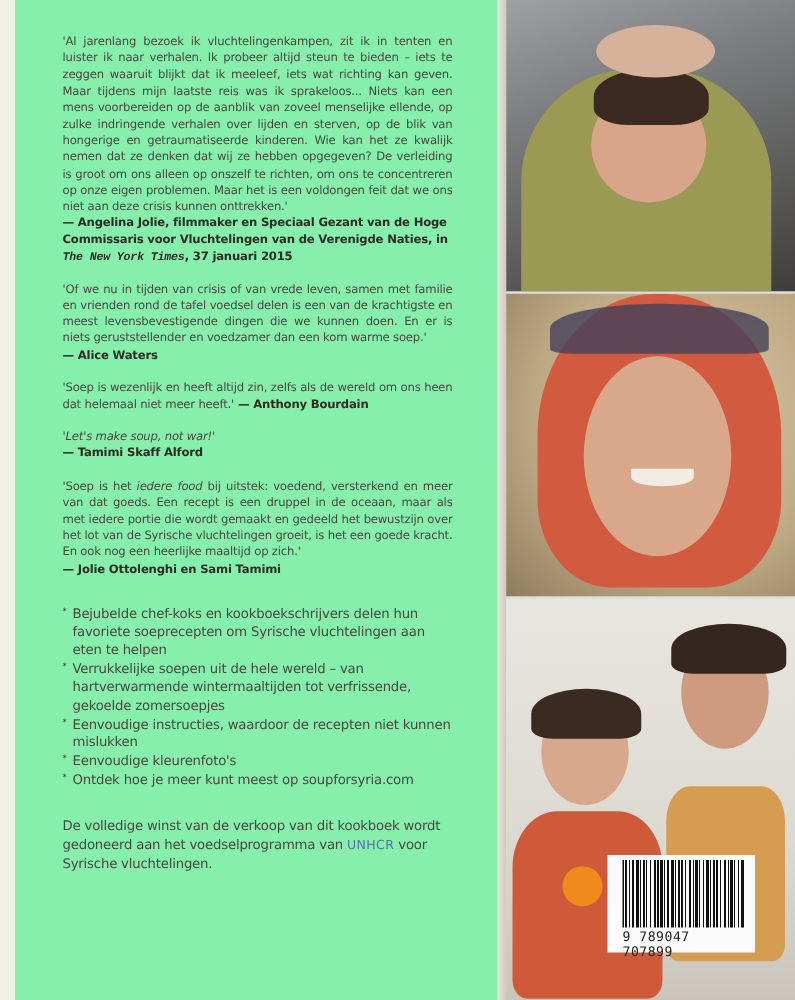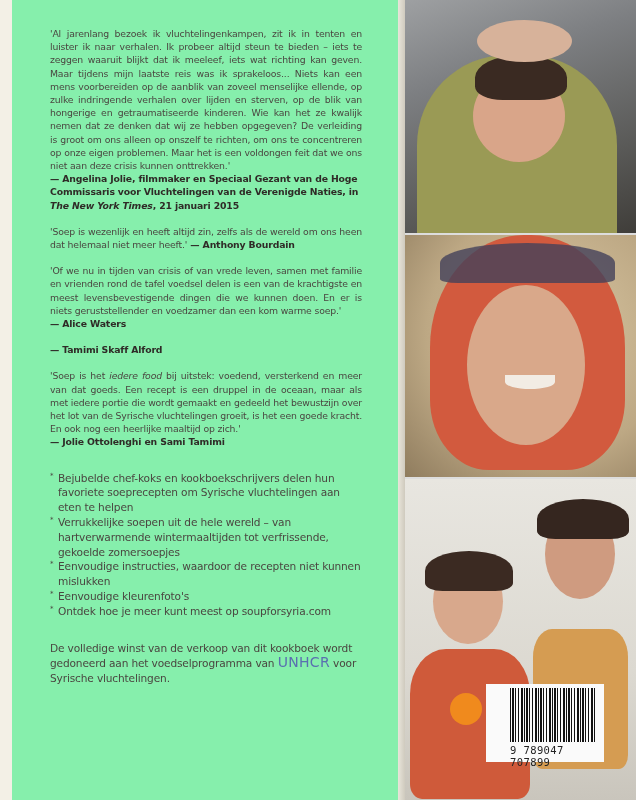--- a/index.html
+++ b/index.html
@@ -10,7 +10,7 @@
   .quote { margin-bottom: 13px; }
   .quote-body { text-align: justify; color: #4a4640; }
   .attrib { font-weight: bold; color: #2f2b27; }
-  .attrib i { font-weight: bold; }
+  .attrib i { font-weight: bold; font-family: Liberation Mono, monospace; }
   .bullets { list-style: none; margin-top: 22px; font-size: 10.6px; line-height: 14.8px; color: #4a4640; width: 312px; }
   .bullets li { position: relative; padding-left: 8px; }
   .bullets li .star { position: absolute; left: 0; top: -2px; font-size: 7px; }

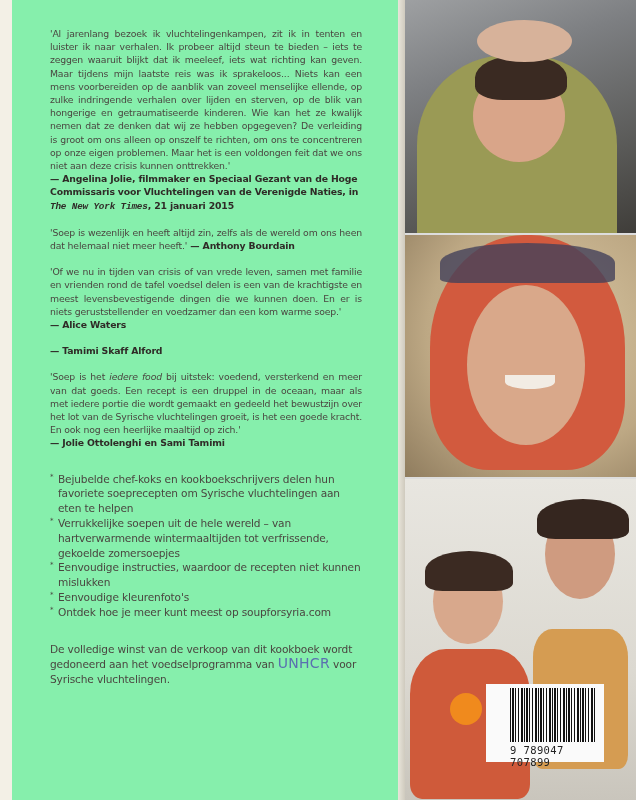--- a/index.html
+++ b/index.html
@@ -36,7 +36,7 @@
 
     <div class="quote">
       <div class="quote-body">'Al jarenlang bezoek ik vluchtelingenkampen, zit ik in tenten en luister ik naar verhalen. Ik probeer altijd steun te bieden – iets te zeggen waaruit blijkt dat ik meeleef, iets wat richting kan geven. Maar tijdens mijn laatste reis was ik sprakeloos... Niets kan een mens voorbereiden op de aanblik van zoveel menselijke ellende, op zulke indringende verhalen over lijden en sterven, op de blik van hongerige en getraumatiseerde kinderen. Wie kan het ze kwalijk nemen dat ze denken dat wij ze hebben opgegeven? De verleiding is groot om ons alleen op onszelf te richten, om ons te concentreren op onze eigen problemen. Maar het is een voldongen feit dat we ons niet aan deze crisis kunnen onttrekken.'</div>
-      <div class="attrib"><span>— Angelina Jolie, filmmaker en Speciaal Gezant van de Hoge Commissaris voor Vluchtelingen van de Verenigde Naties, in </span><i>The New York Times</i><span>, 21 januari 2015</span></div>
+      <div class="attrib"><span>— Angelina Jolie, filmmaker en Speciaal Gezant van de Hoge Commissaris voor Vluchtelingen van de Verenigde Naties, in </span><i>The New York Times</i><span>, 37 januari 2015</span></div>
     </div>
 
     <div class="quote">

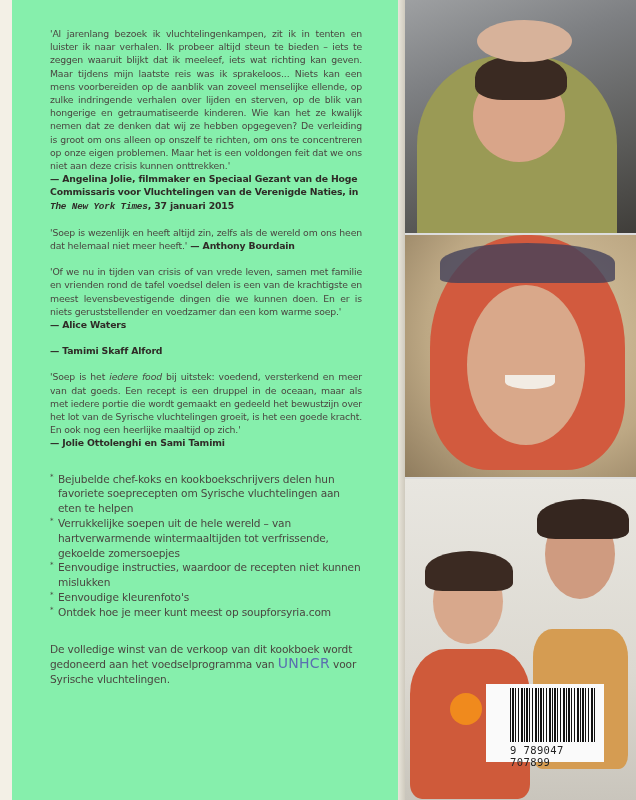--- a/index.html
+++ b/index.html
@@ -40,12 +40,12 @@
     </div>
 
     <div class="quote">
-      <div class="quote-body"><span>'Soep is wezenlijk en heeft altijd zin, zelfs als de wereld om ons heen dat helemaal niet meer heeft.'</span><span class="attrib"> — Anthony Bourdain</span></div>
+      <div class="quote-body">'Of we nu in tijden van crisis of van vrede leven, samen met familie en vrienden rond de tafel voedsel delen is een van de krachtigste en meest levensbevestigende dingen die we kunnen doen. En er is niets geruststellender en voedzamer dan een kom warme soep.'</div>
+      <div class="attrib">— Alice Waters</div>
     </div>
 
     <div class="quote">
-      <div class="quote-body">'Of we nu in tijden van crisis of van vrede leven, samen met familie en vrienden rond de tafel voedsel delen is een van de krachtigste en meest levensbevestigende dingen die we kunnen doen. En er is niets geruststellender en voedzamer dan een kom warme soep.'</div>
-      <div class="attrib">— Alice Waters</div>
+      <div class="quote-body"><span>'Soep is wezenlijk en heeft altijd zin, zelfs als de wereld om ons heen dat helemaal niet meer heeft.'</span><span class="attrib"> — Anthony Bourdain</span></div>
     </div>
 
     <div class="quote">

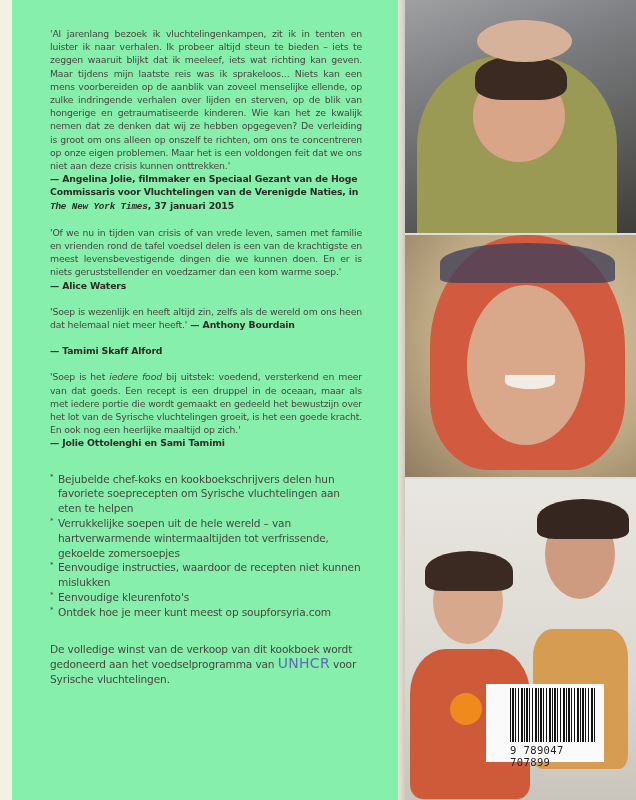--- a/index.html
+++ b/index.html
@@ -49,6 +49,7 @@
     </div>
 
     <div class="quote">
+      <div class="quote-body"><i>'Let's make soup, not war!'</i></div>
       <div class="attrib">— Tamimi Skaff Alford</div>
     </div>
 

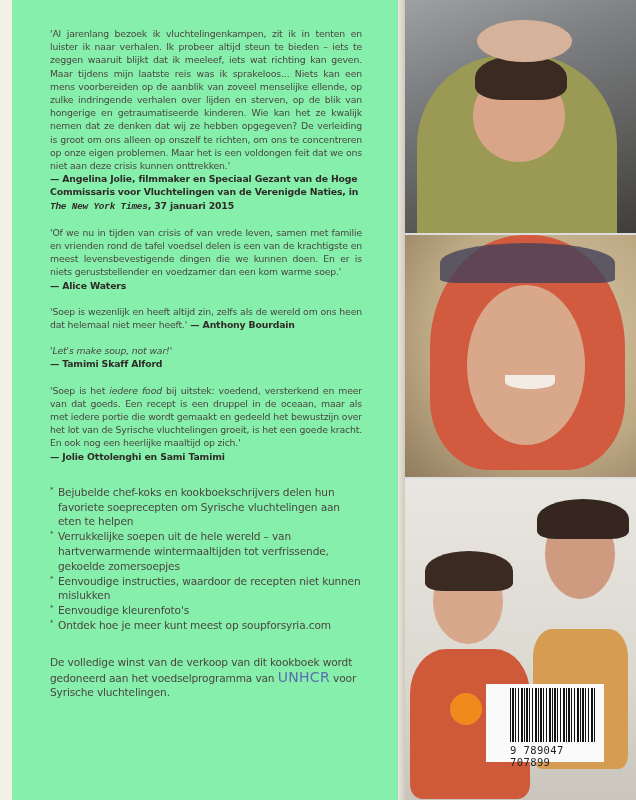--- a/index.html
+++ b/index.html
@@ -15,7 +15,7 @@
   .bullets li { position: relative; padding-left: 8px; }
   .bullets li .star { position: absolute; left: 0; top: -2px; font-size: 7px; }
   .footer-note { margin-top: 22px; font-size: 10.6px; line-height: 14.8px; color: #4a4640; width: 312px; }
-  .unhcr { color: #5a6fb0; font-size: 14px; letter-spacing: 0.3px; }
+  .unhcr { color: #5a6fb0; font-size: 10px; letter-spacing: 0.3px; }
   .spine-shadow { position: absolute; left: 386px; top: 0; width: 7px; height: 800px; background: linear-gradient(to right, #e9e5da, #cfcabe); }
   .photo-col { position: absolute; left: 393px; top: 0; width: 243px; height: 800px; background: #ddd; }
   .photo { position: absolute; left: 0; width: 243px; overflow: hidden; }

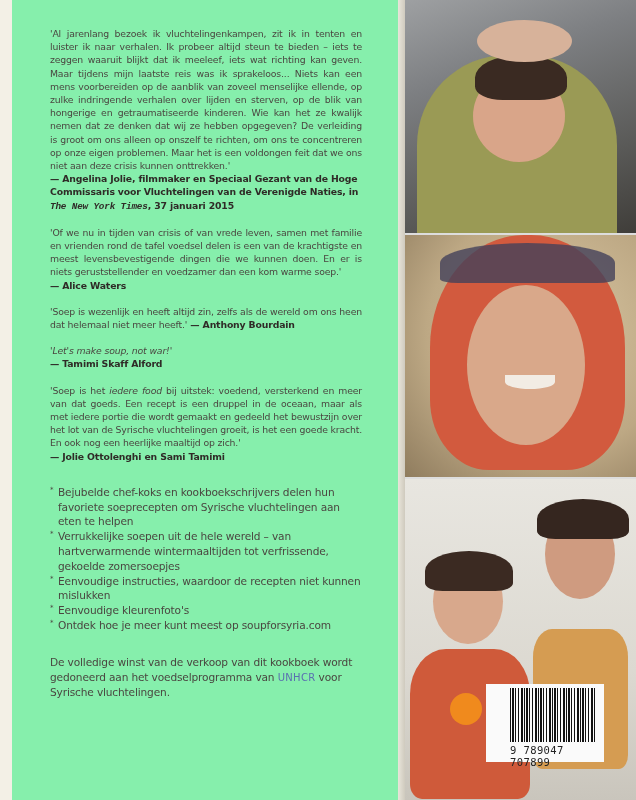--- a/index.html
+++ b/index.html
@@ -23,7 +23,7 @@
   .p2 { top: 235px; height: 242px; background: radial-gradient(ellipse at 60% 40%,#d9c7a3 0%,#bda884 60%,#8f7c5e 100%); }
   .p3 { top: 479px; height: 321px; background: linear-gradient(180deg,#e8e6e0 0%,#dcd9d1 60%,#c9c5bc 100%); }
   .shape { position: absolute; border-radius: 50%; }
-  .barcode { position: absolute; left: 81px; top: 205px; width: 118px; height: 78px; background: #fafafa; padding: 4px 8px 0 24px; }
+  .barcode { position: absolute; left: 81px; top: 205px; width: 118px; height: 78px; background: #fafafa; padding: 4px 8px 0 12px; }
   .bars { height: 54px; width: 100%; background: repeating-linear-gradient(90deg,#111 0 1px,#fafafa 1px 2px,#111 2px 4px,#fafafa 4px 5px,#111 5px 6px,#fafafa 6px 8px,#111 8px 9px,#fafafa 9px 11px,#111 11px 13px,#fafafa 13px 14px); }
   .isbn { font-family: "DejaVu Sans Mono", monospace; font-size: 10.5px; color: #222; letter-spacing: 0.4px; margin-top: 2px; }
 </style>

